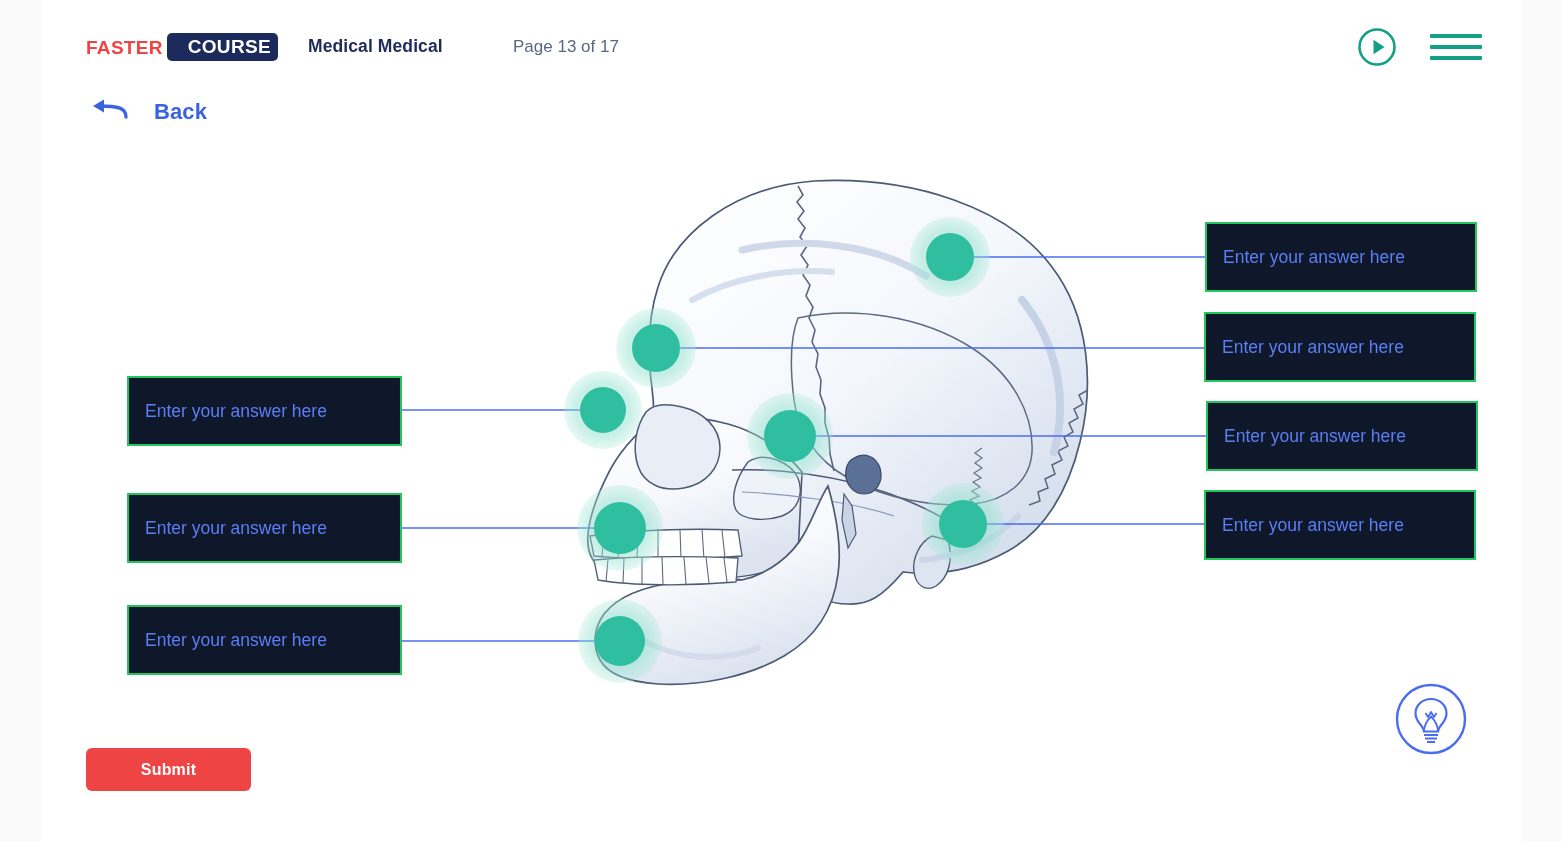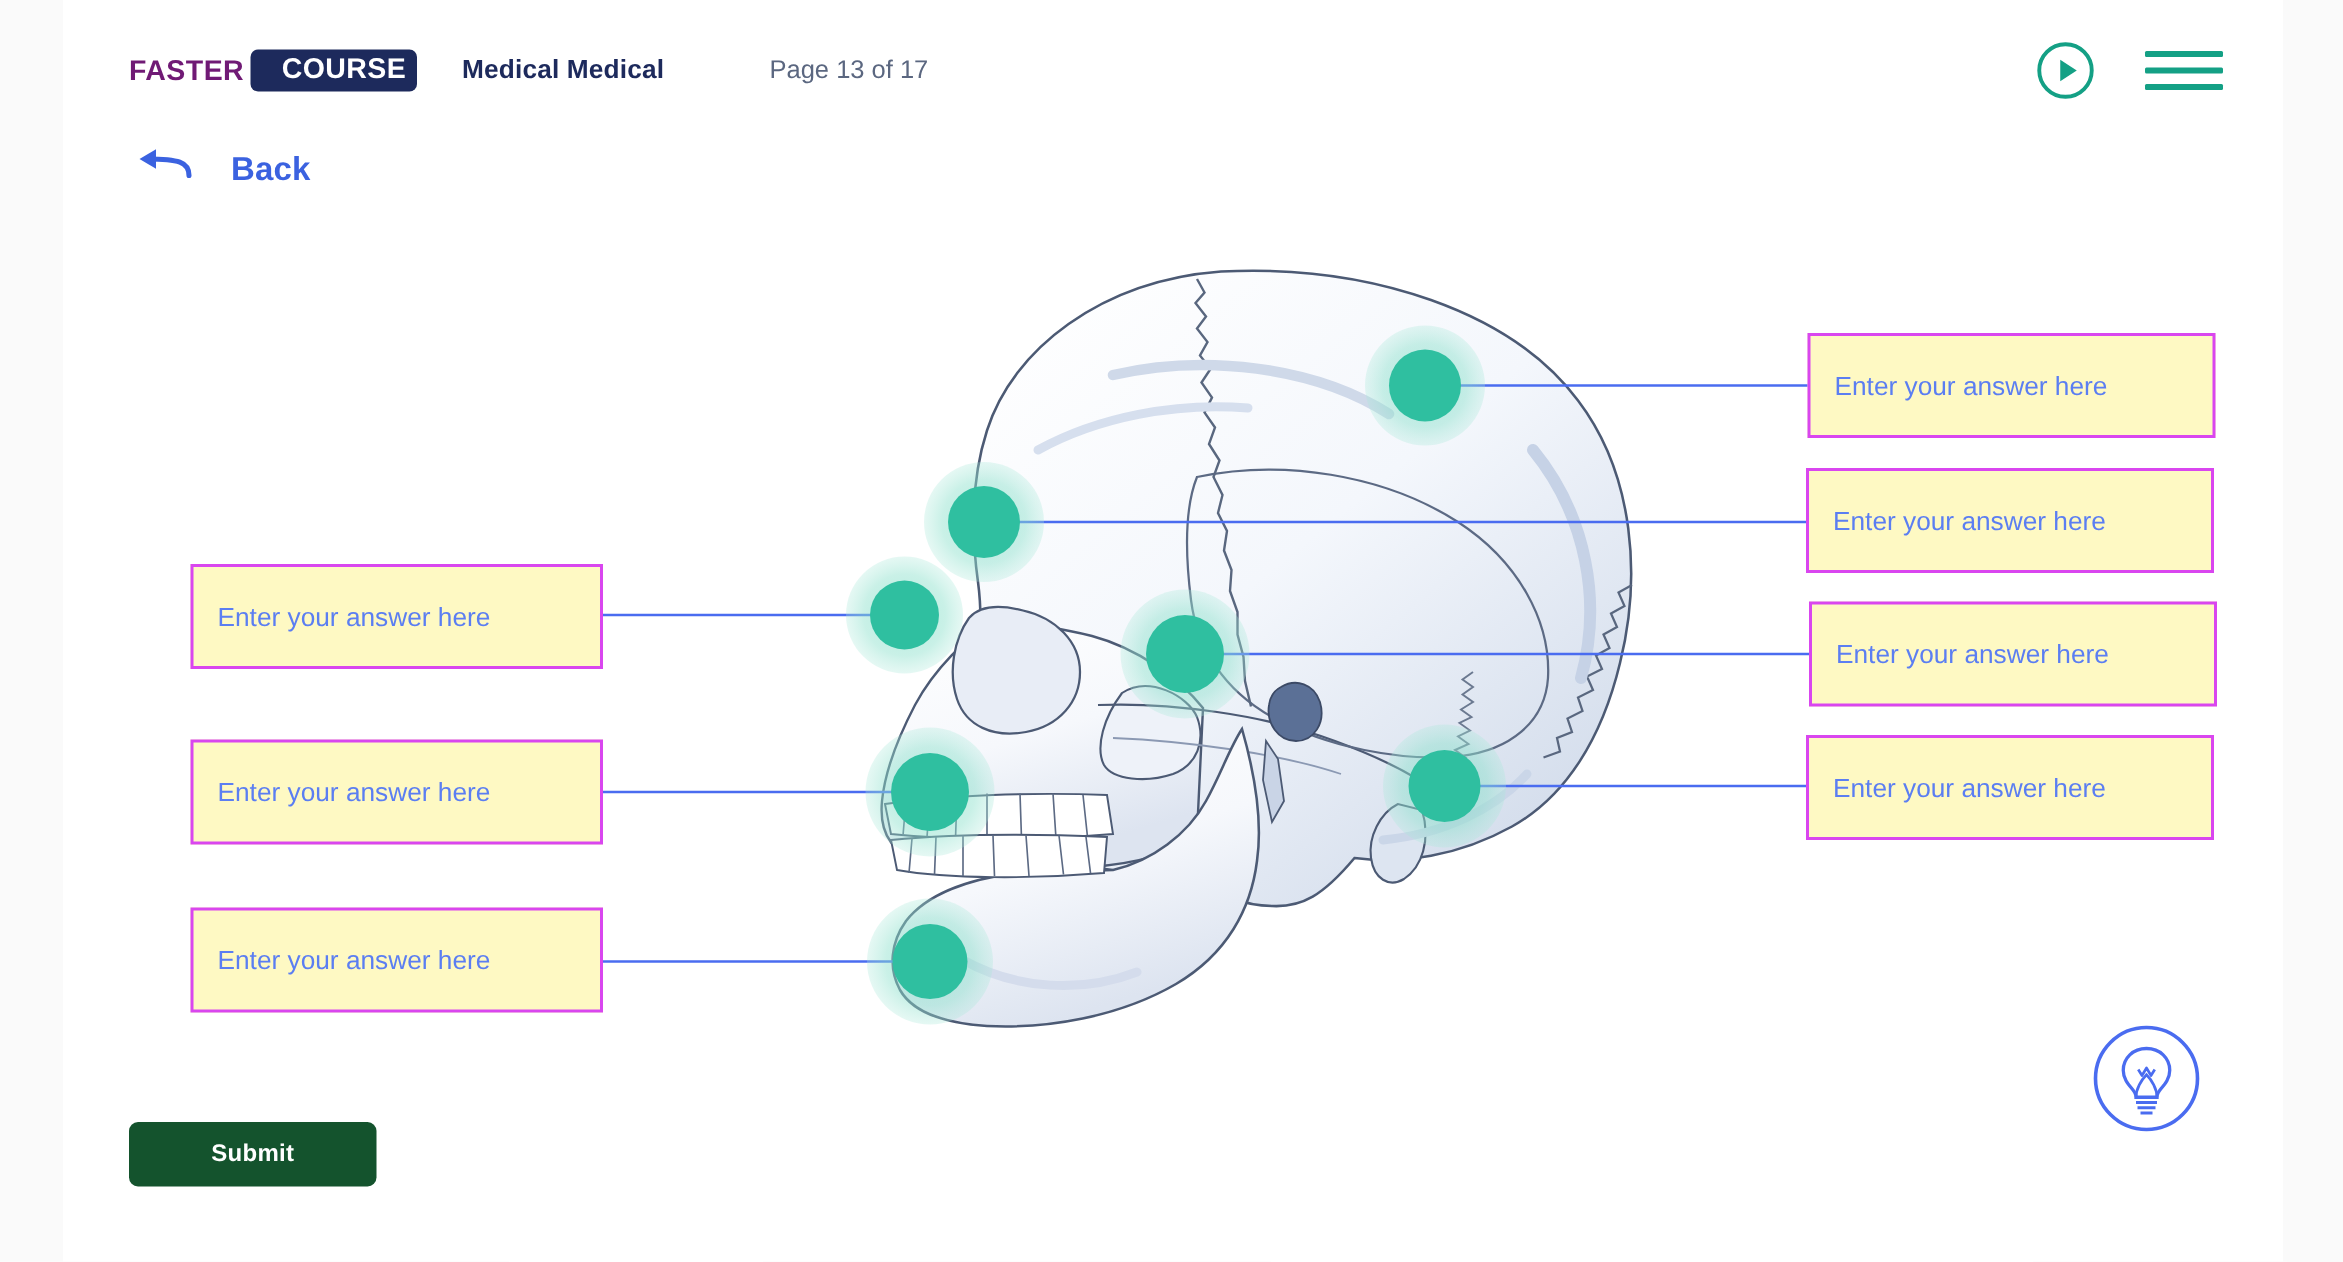--- a/index.html
+++ b/index.html
@@ -41,7 +41,7 @@
     font-size: 19px;
     font-weight: bold;
     letter-spacing: 0.3px;
-    color: #701a75;
+    color: #ef4444;
     line-height: 1;
   }
   .brand-course {

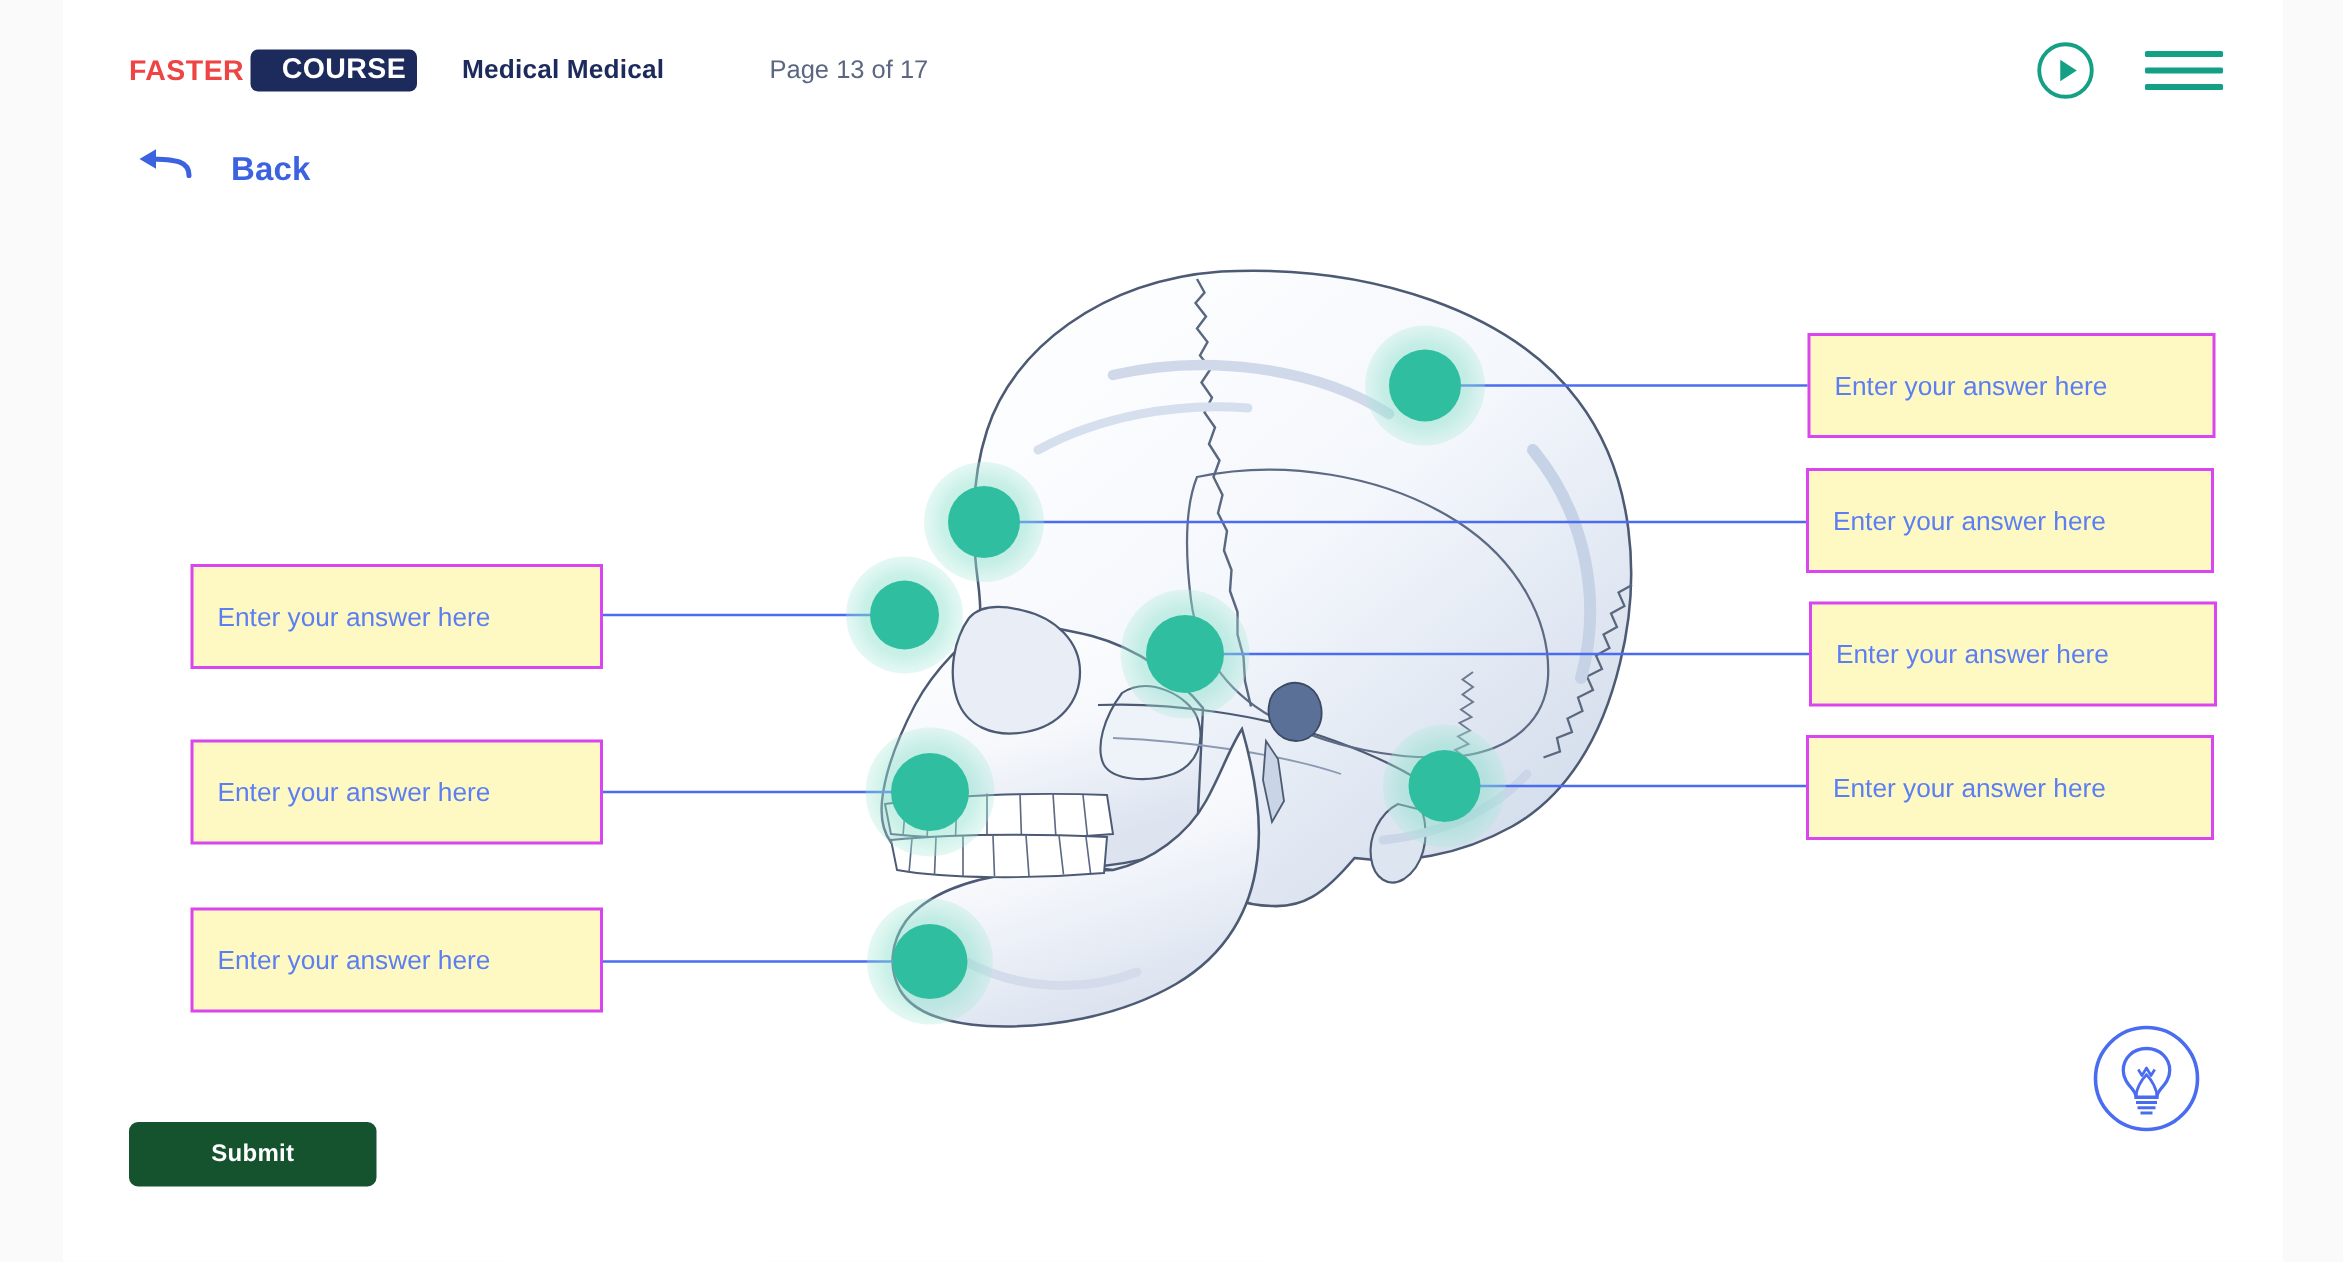--- a/index.html
+++ b/index.html
@@ -144,8 +144,8 @@
   
   .answer-box {
     position: absolute;
-    border: 2px solid #d946ef;
-    background: #fef9c3;
+    border: 2px solid #22c55e;
+    background: #0f172a;
     display: flex;
     align-items: center;
     cursor: text;

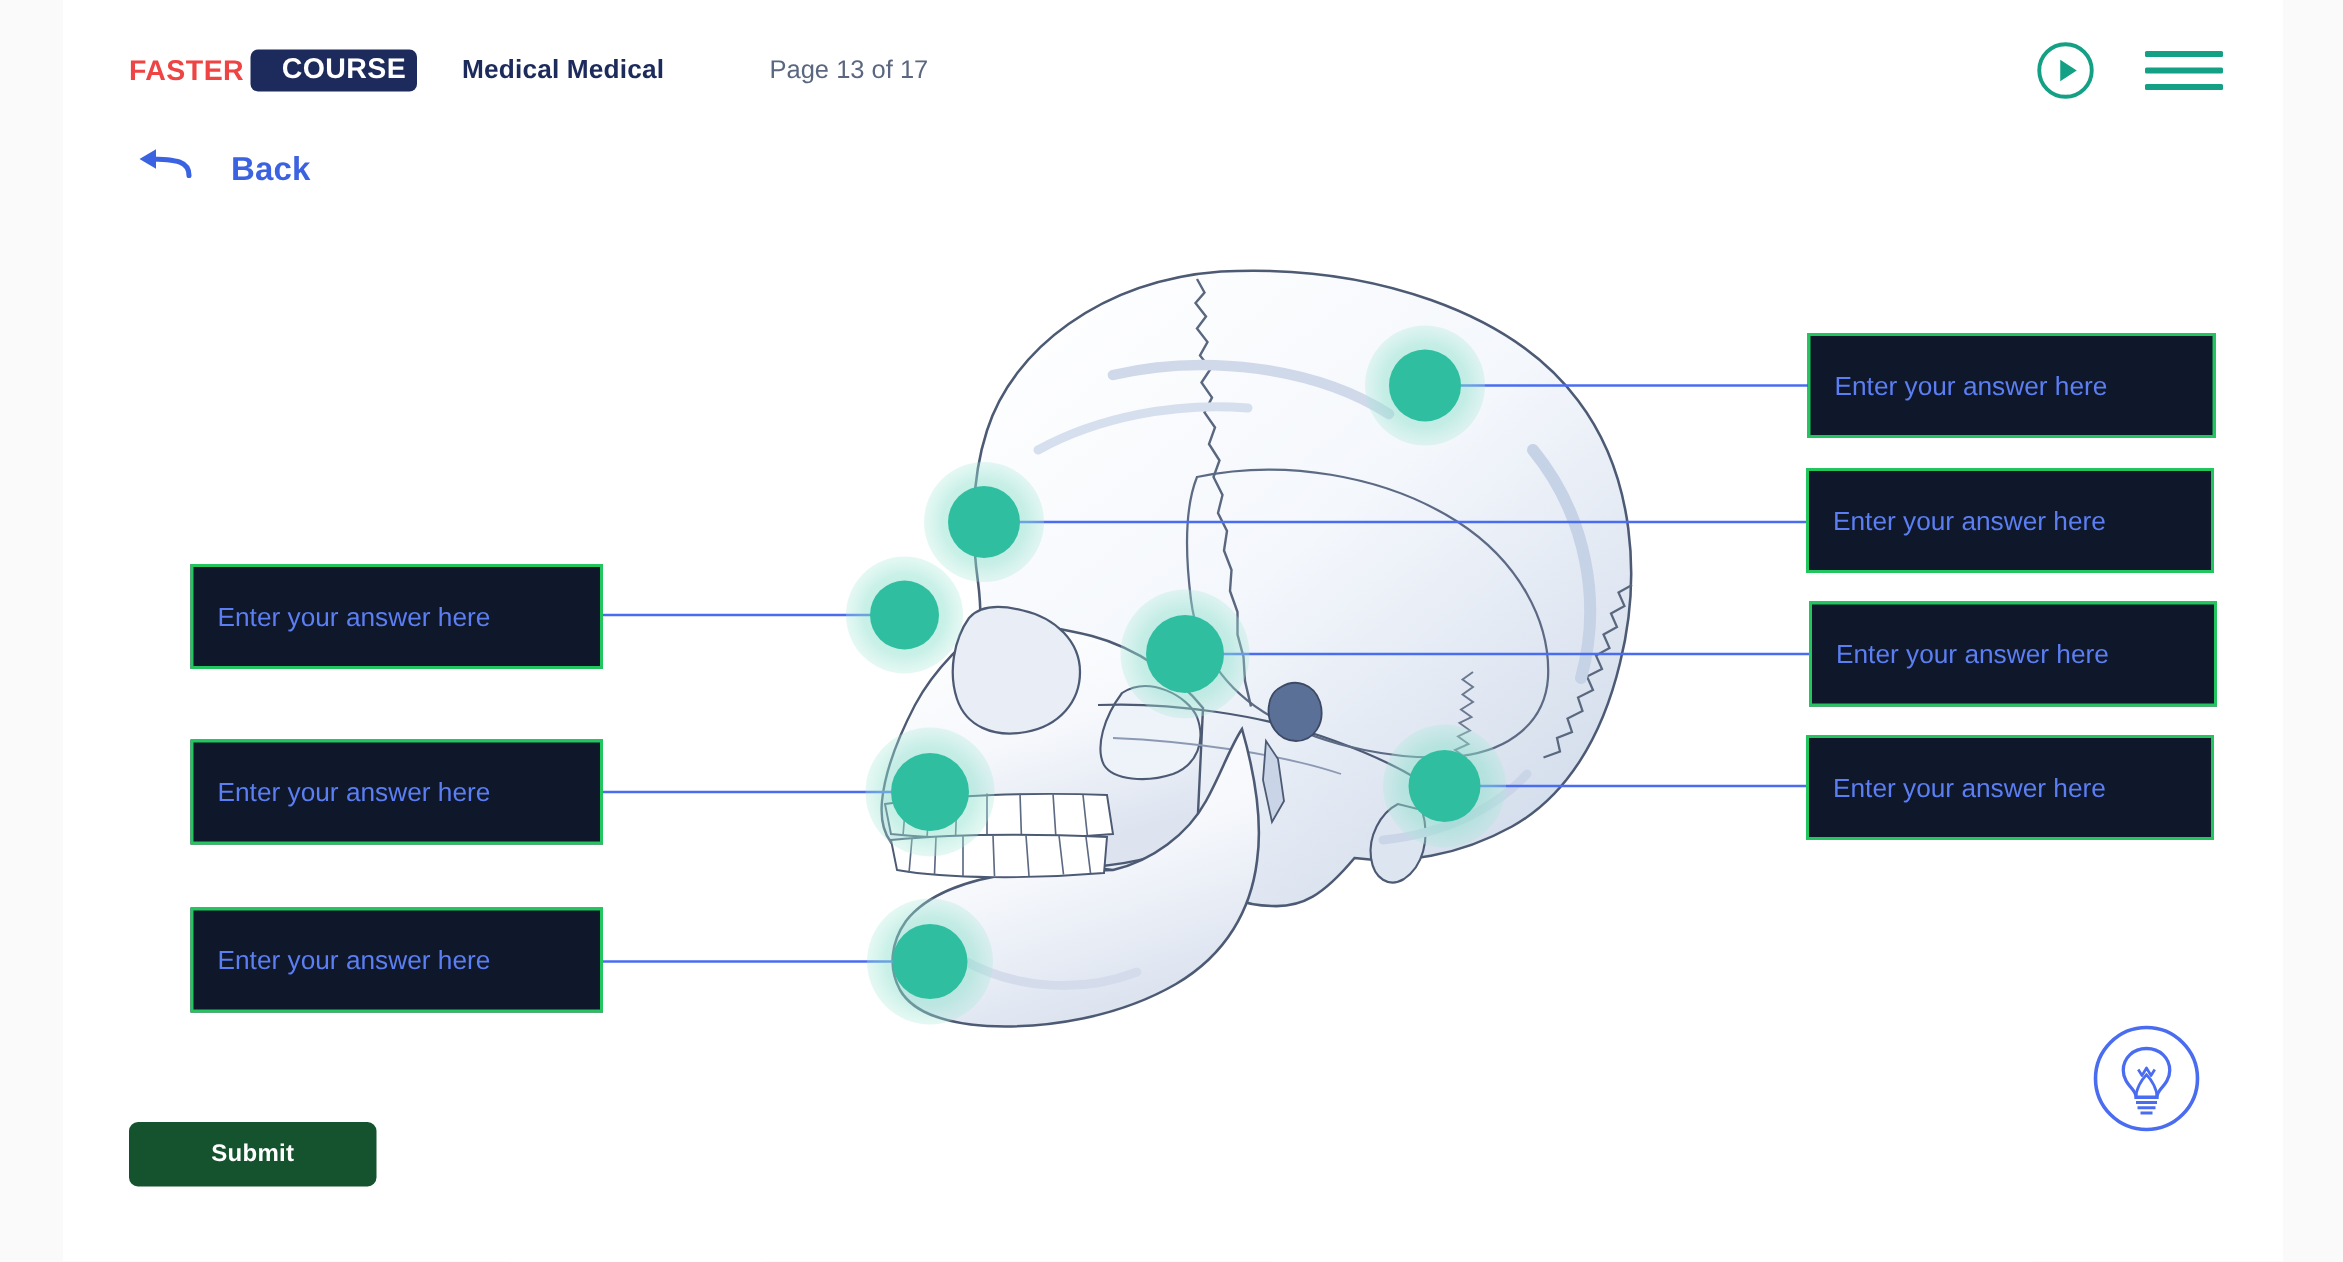--- a/index.html
+++ b/index.html
@@ -165,7 +165,7 @@
     top: 748px;
     width: 165px;
     height: 43px;
-    background: #14532d;
+    background: #ef4444;
     border: none;
     border-radius: 6px;
     color: #ffffff;

